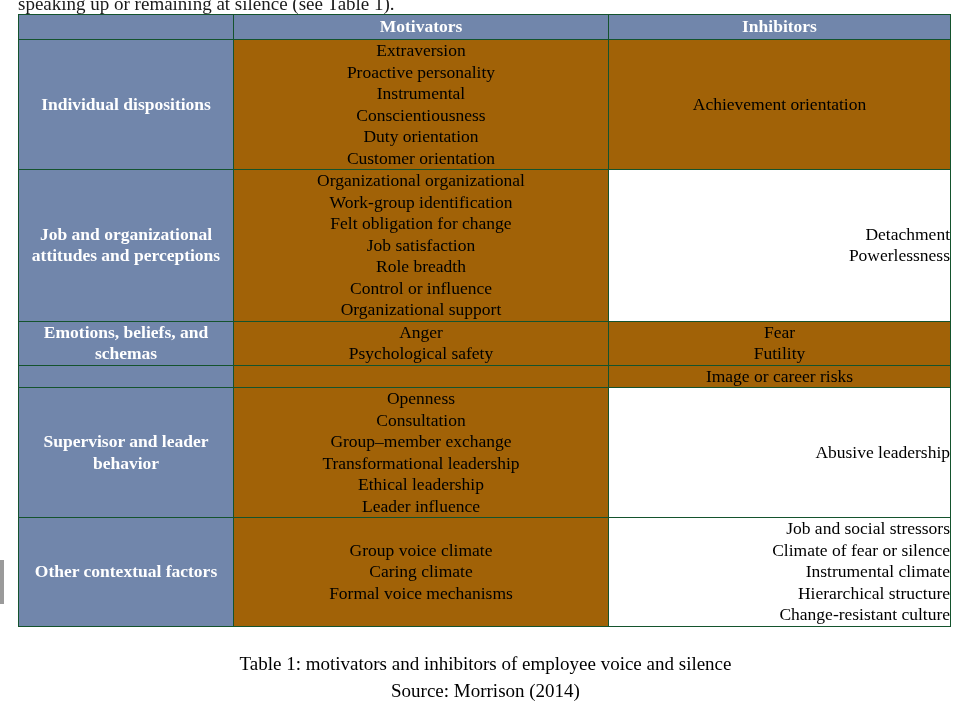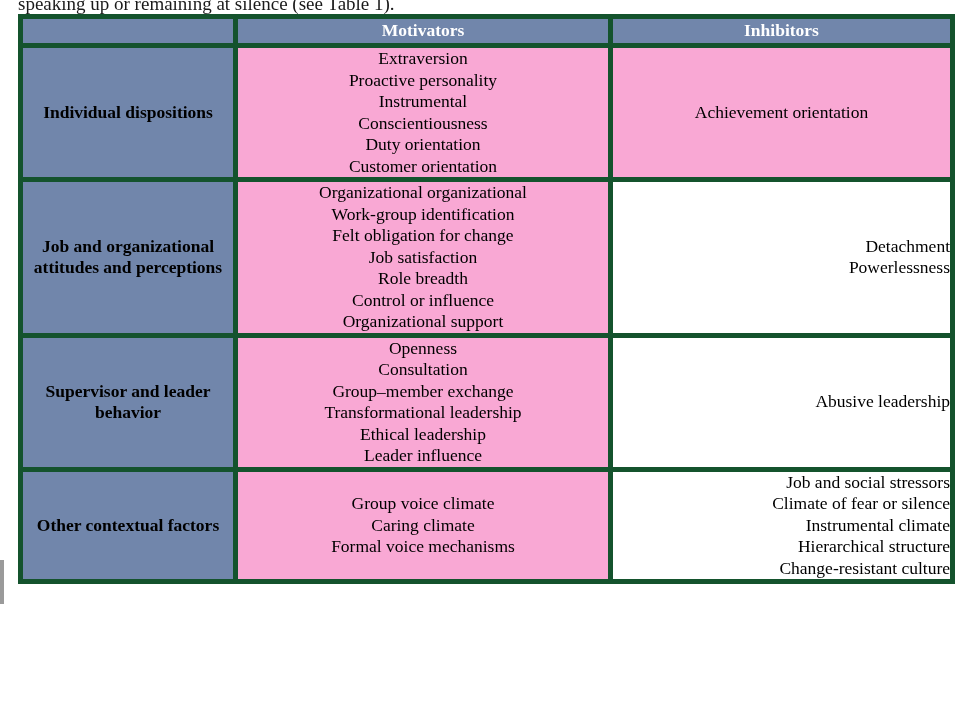--- a/index.html
+++ b/index.html
@@ -48,7 +48,7 @@
     line-height: 21.5px;
   }
   table.voice-table td, table.voice-table th {
-    border: 5px solid #14532d;
+    border: 1px solid #14532d;
     padding: 0;
     vertical-align: middle;
   }

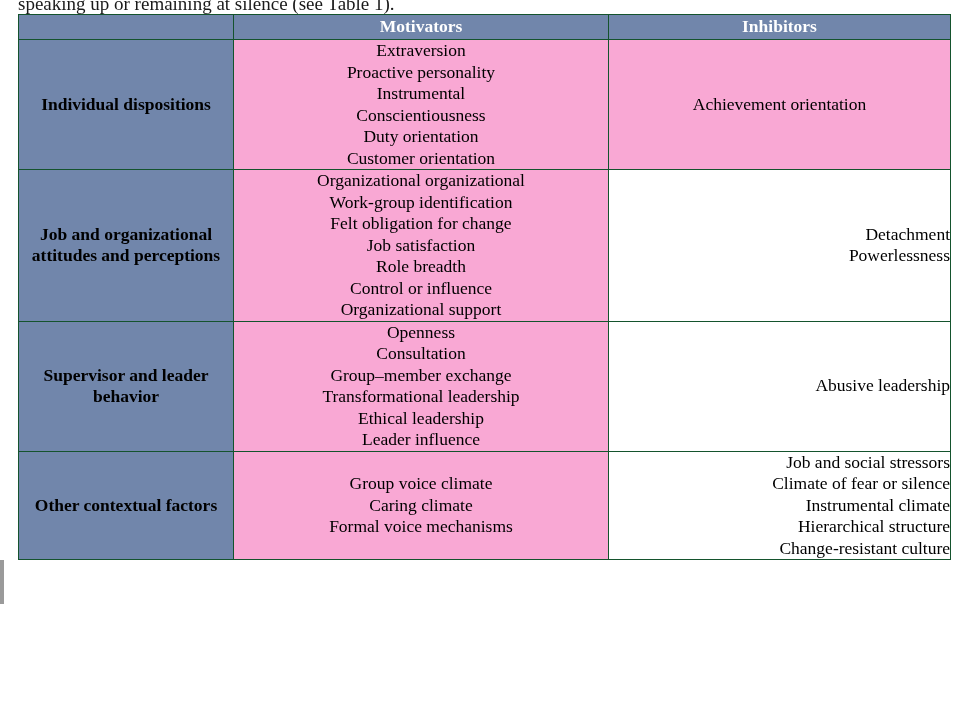--- a/index.html
+++ b/index.html
@@ -75,7 +75,7 @@
     padding: 6px 10px;
   }
   .cell-grey {
-    background: #f9a8d4;
+    background: #a16207;
     text-align: center;
     padding: 6px 8px;
   }

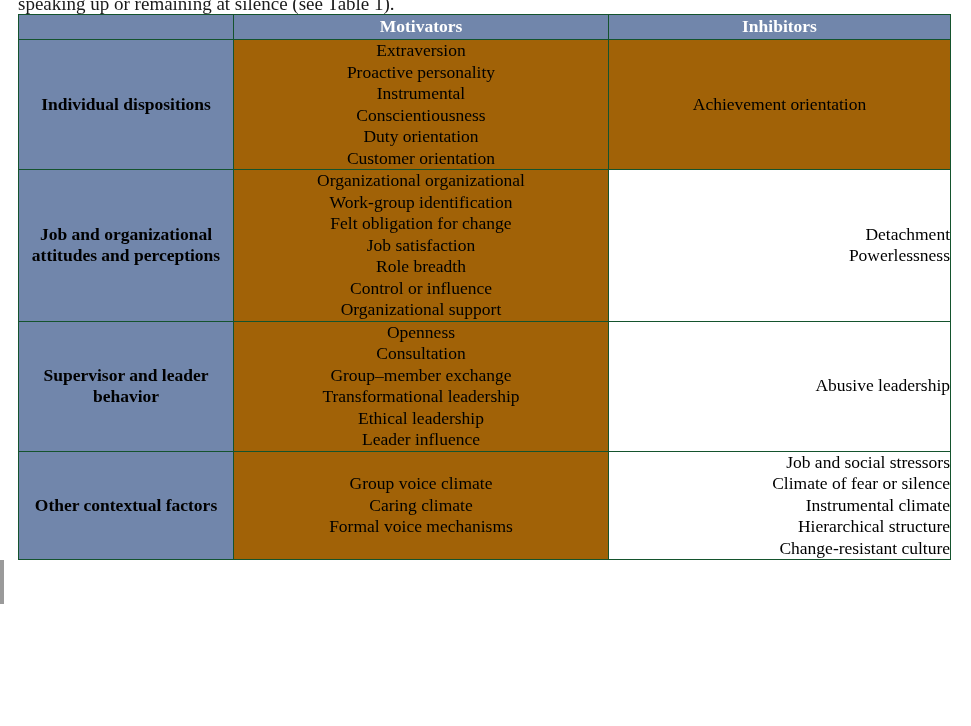--- a/index.html
+++ b/index.html
@@ -69,7 +69,7 @@
   }
   .cat {
     background: #7186ab;
-    color: #000000;
+    color: #ffffff;
     font-weight: bold;
     text-align: center;
     padding: 6px 10px;

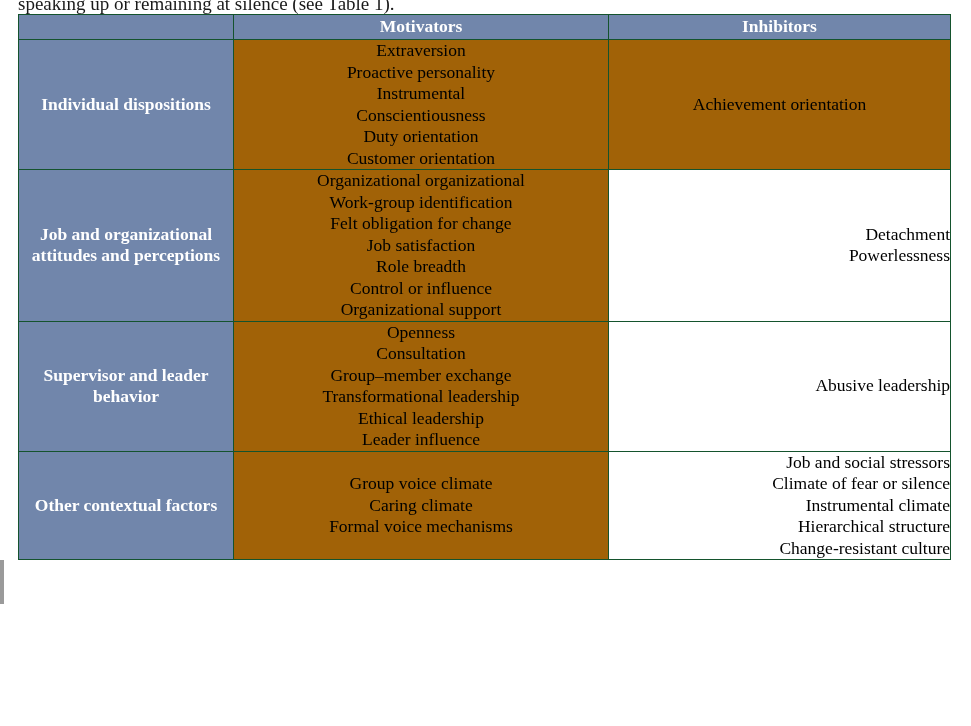--- a/index.html
+++ b/index.html
@@ -152,6 +152,17 @@
           </td>
         </tr>
         <tr>
+          <td class="cat">Emotions, beliefs, and schemas</td>
+          <td class="cell-grey lines">
+            <div>Anger</div>
+            <div>Psychological safety</div>
+          </td>
+          <td class="cell-grey lines">
+            <div>Fear</div>
+            <div>Futility</div>
+          </td>
+        </tr>
+        <tr>
           <td class="cat">Supervisor and leader behavior</td>
           <td class="cell-grey lines">
             <div>Openness</div>

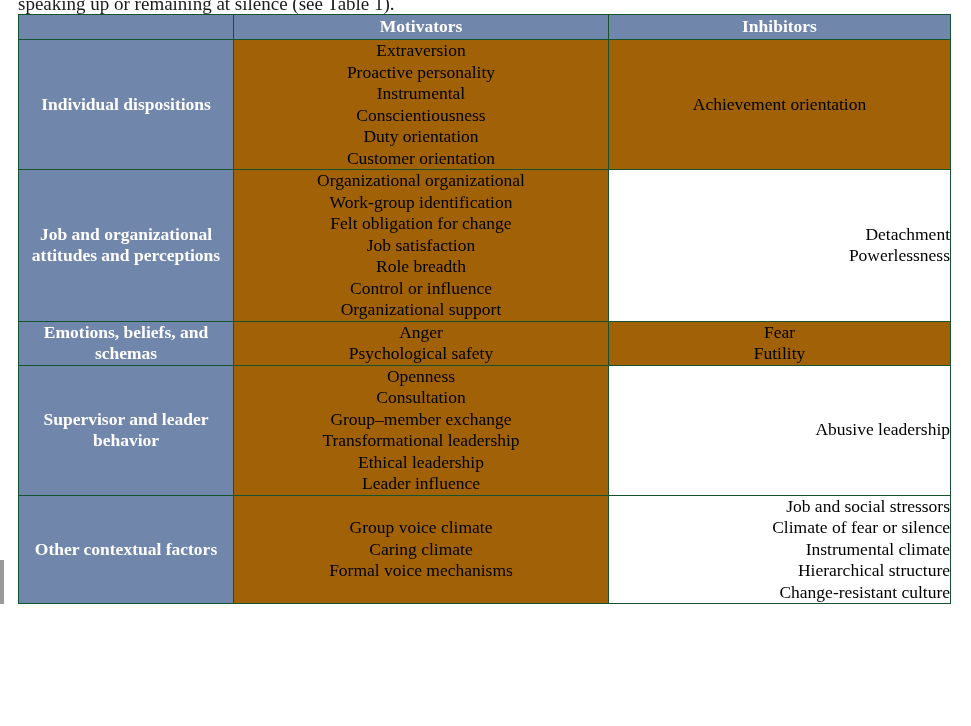--- a/index.html
+++ b/index.html
@@ -163,6 +163,13 @@
           </td>
         </tr>
         <tr>
+          <td class="cat"></td>
+          <td class="cell-grey lines">&nbsp;</td>
+          <td class="cell-grey lines">
+            <div>Image or career risks</div>
+          </td>
+        </tr>
+        <tr>
           <td class="cat">Supervisor and leader behavior</td>
           <td class="cell-grey lines">
             <div>Openness</div>

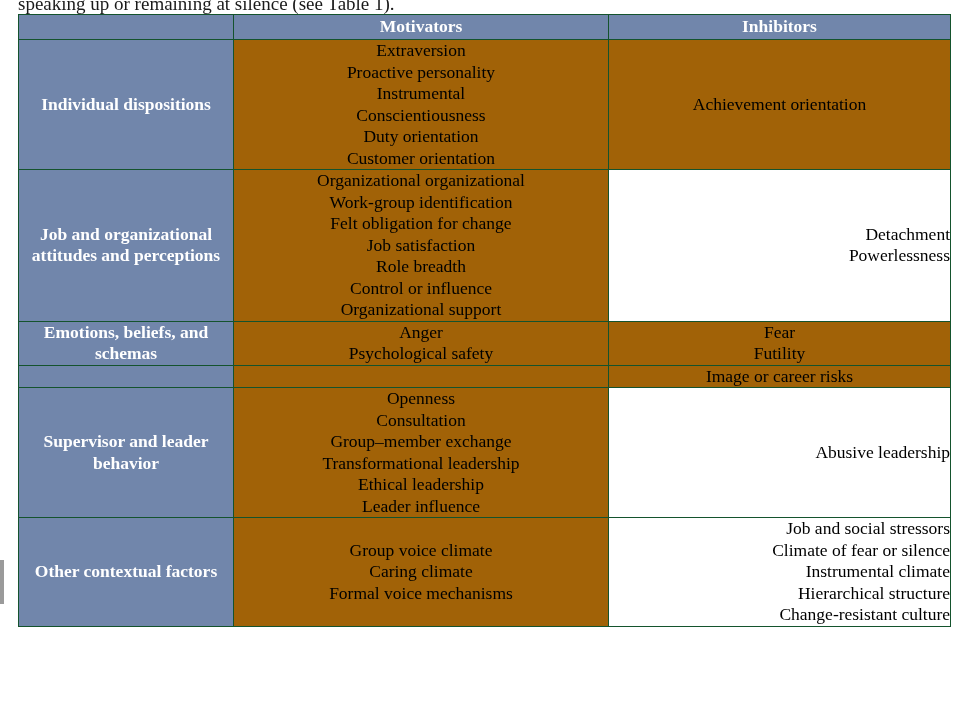--- a/index.html
+++ b/index.html
@@ -202,6 +202,7 @@
   </table>
 
   <div class="caption">
+    <div>Table 1: motivators and inhibitors of employee voice and silence</div>
   </div>
 
 </div>

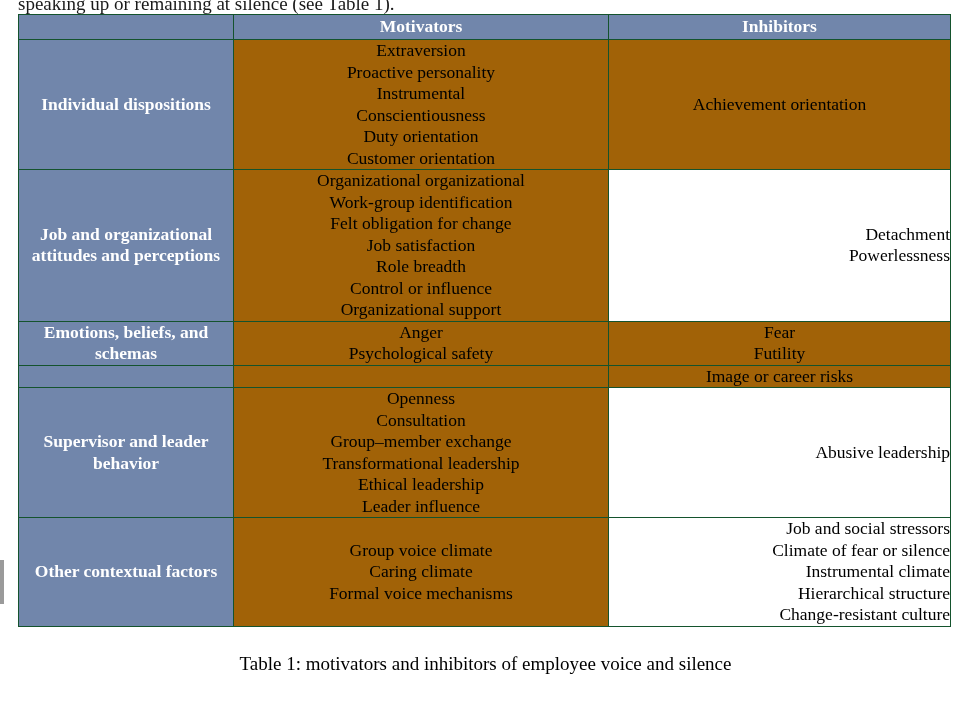--- a/index.html
+++ b/index.html
@@ -203,6 +203,7 @@
 
   <div class="caption">
     <div>Table 1: motivators and inhibitors of employee voice and silence</div>
+    <div>Source: Morrison (2014)</div>
   </div>
 
 </div>

